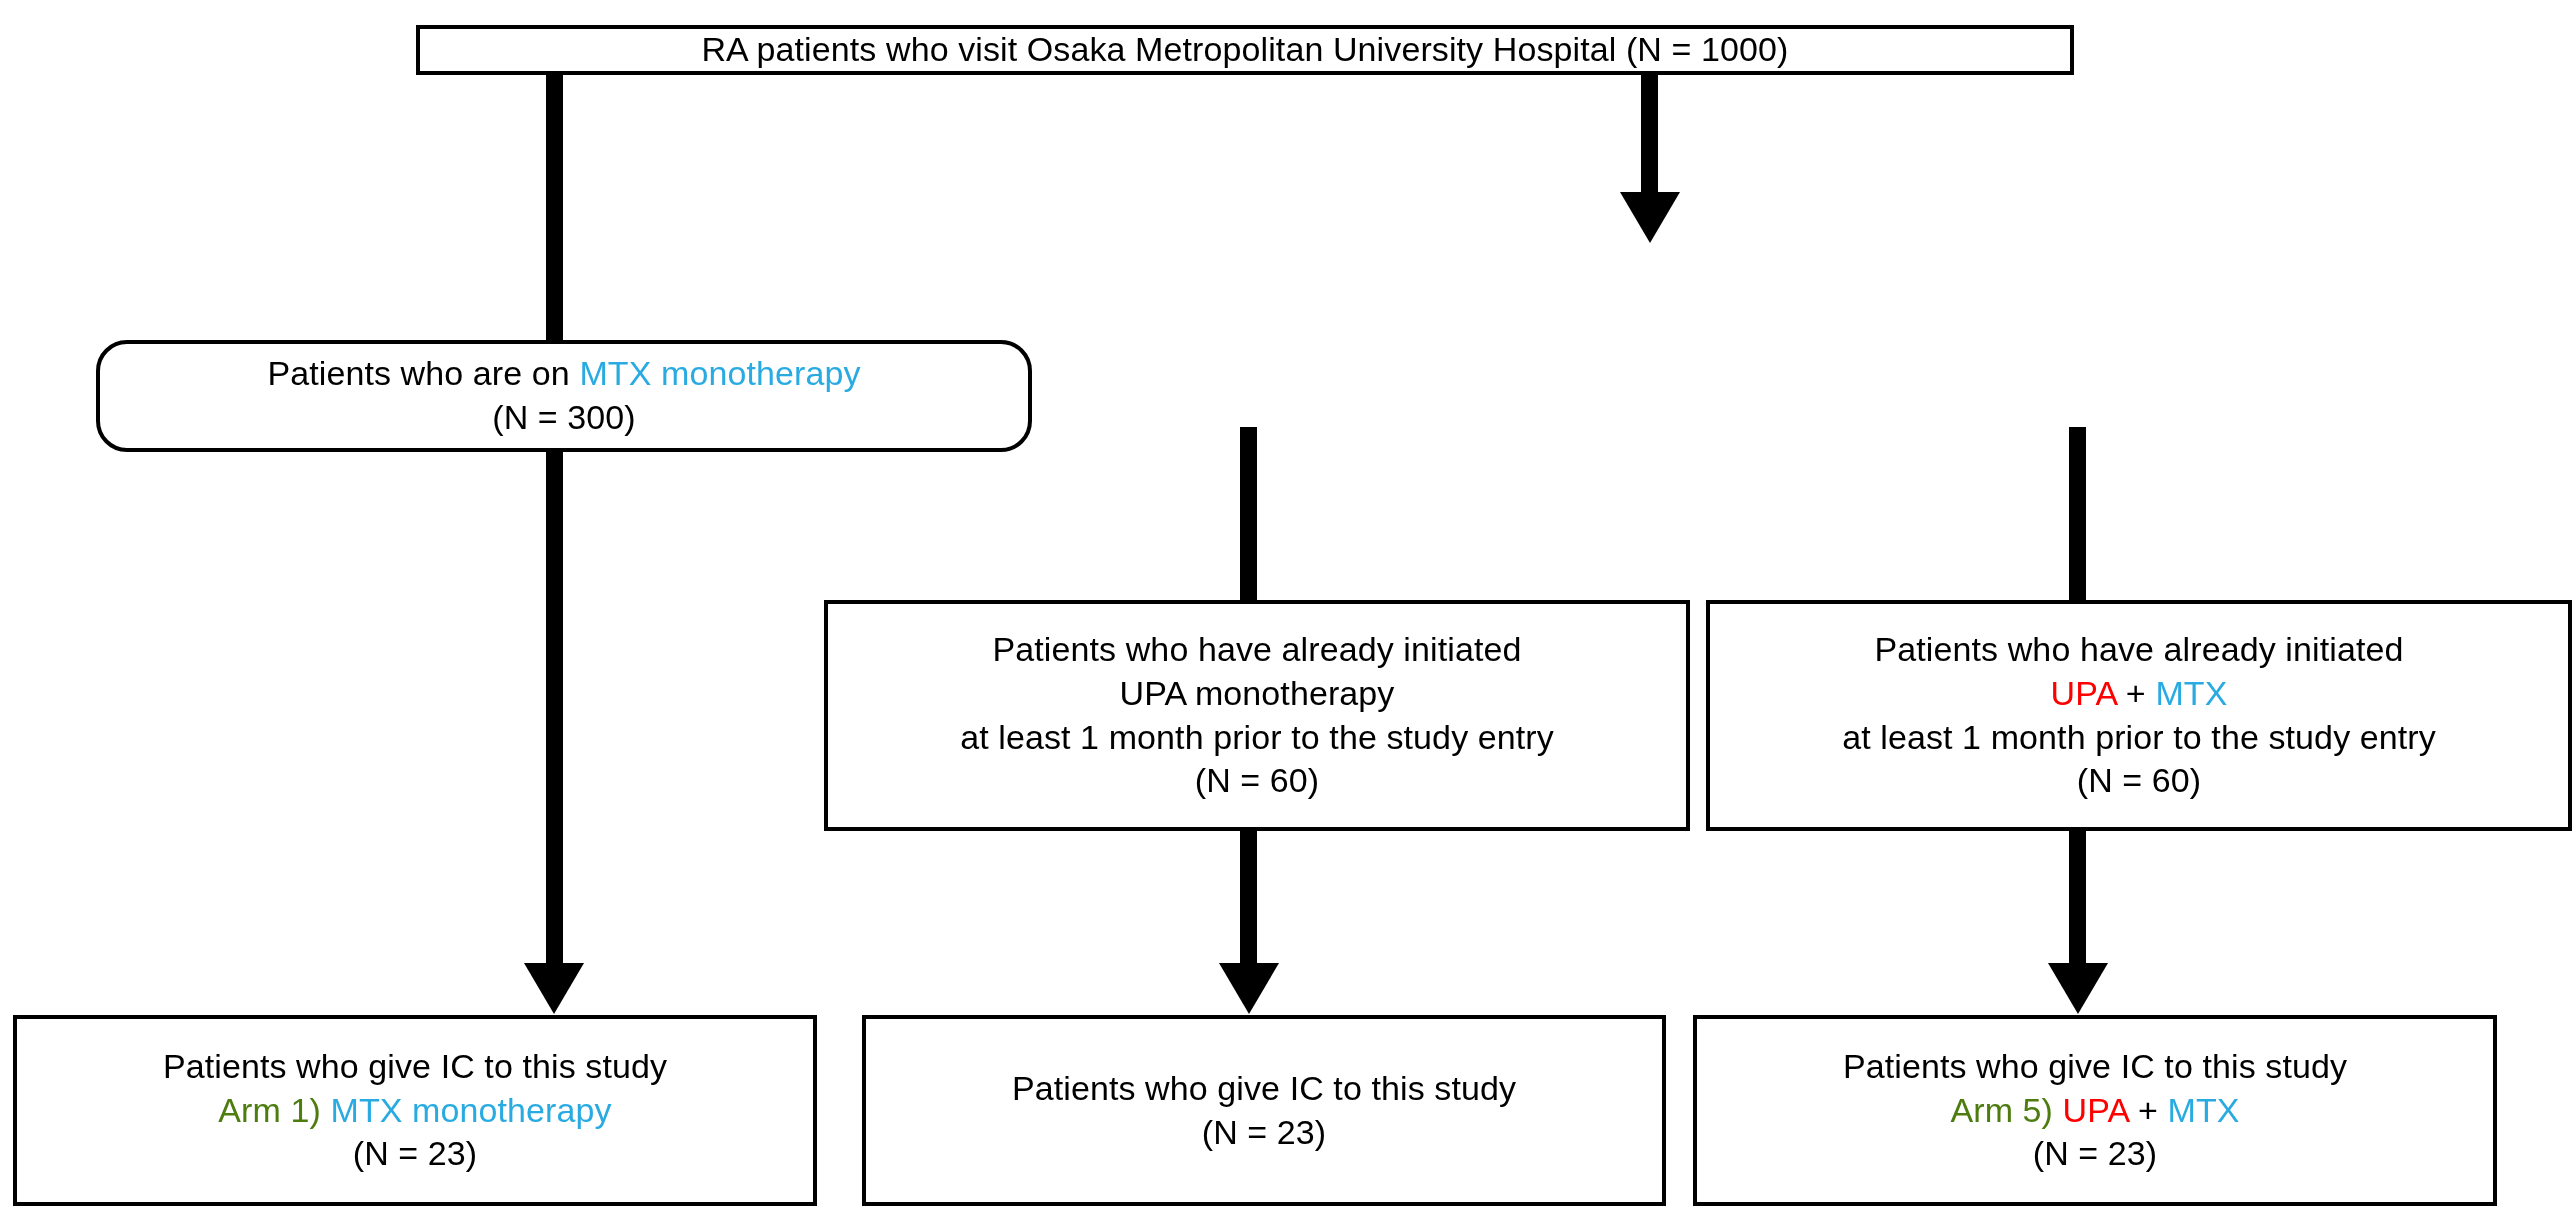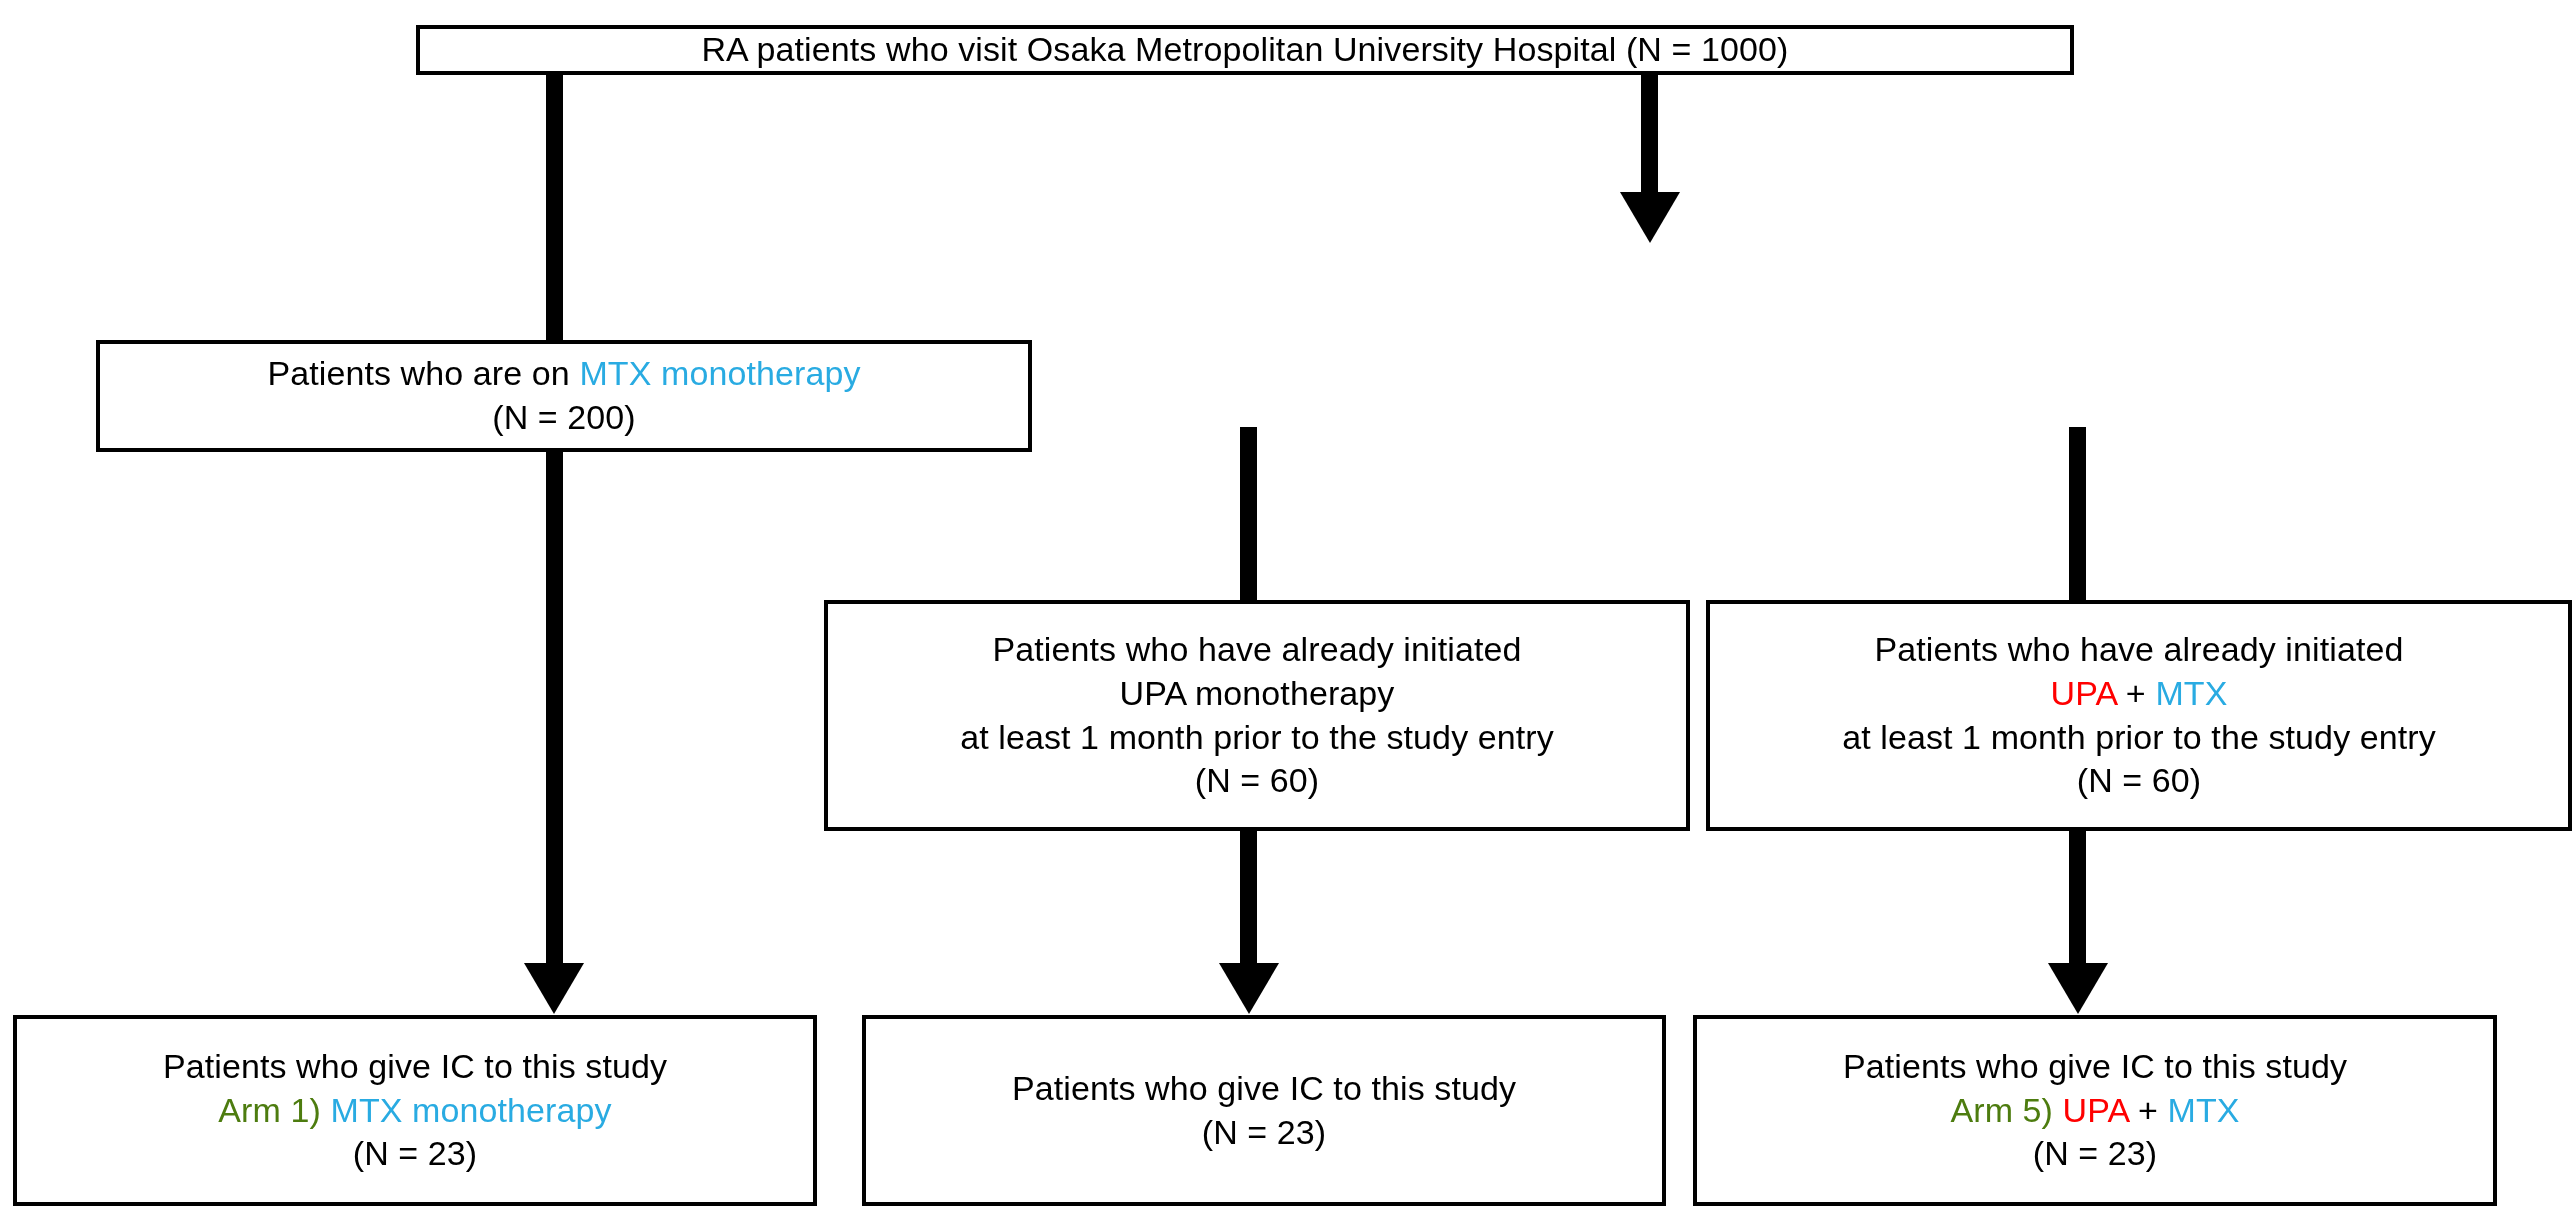--- a/index.html
+++ b/index.html
@@ -90,7 +90,7 @@
     <span class="line">RA patients who visit Osaka Metropolitan University Hospital (N = 1000)</span>
   </div>
 
-  <div class="box" style="left:96px; top:340px; width:936px; height:112px;">
+  <div class="box" style="left:96px; top:340px; width:936px; height:112px;border-radius:31px;">
     <span class="line"><span class="blk">Patients who are on </span><span class="cyan">MTX monotherapy</span></span>
     <span class="line">(N = 200)</span>
   </div>

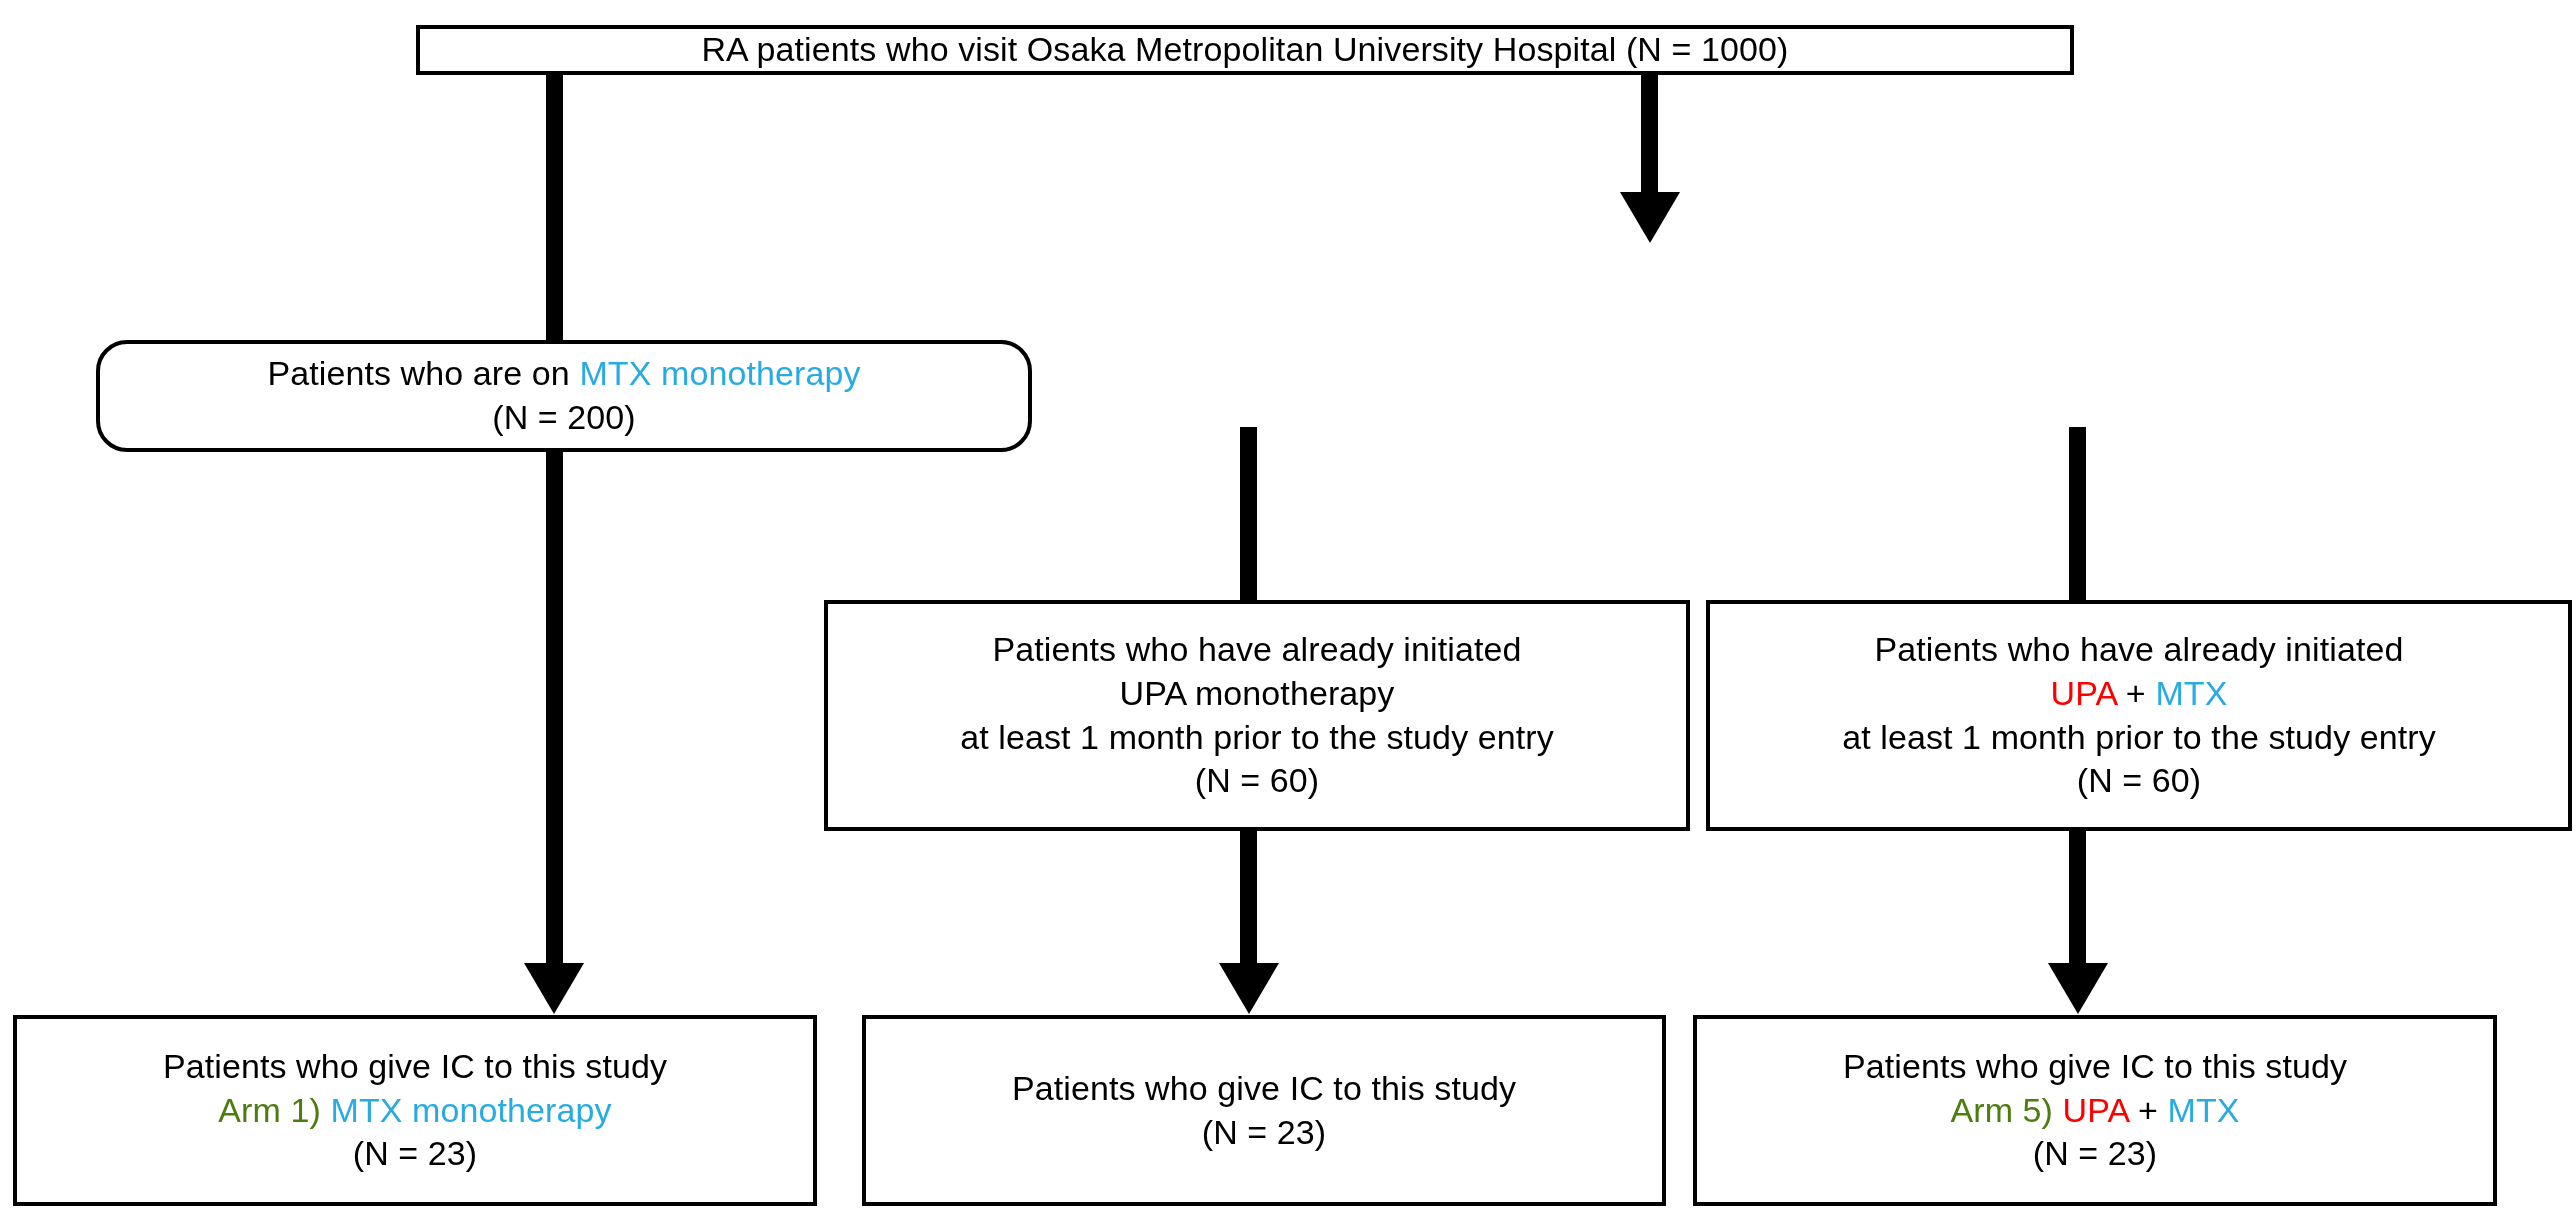--- a/index.html
+++ b/index.html
@@ -92,7 +92,7 @@
 
   <div class="box" style="left:96px; top:340px; width:936px; height:112px;border-radius:31px;">
     <span class="line"><span class="blk">Patients who are on </span><span class="cyan">MTX monotherapy</span></span>
-    <span class="line">(N = 200)</span>
+    <span class="line">(N = 300)</span>
   </div>
 
 

